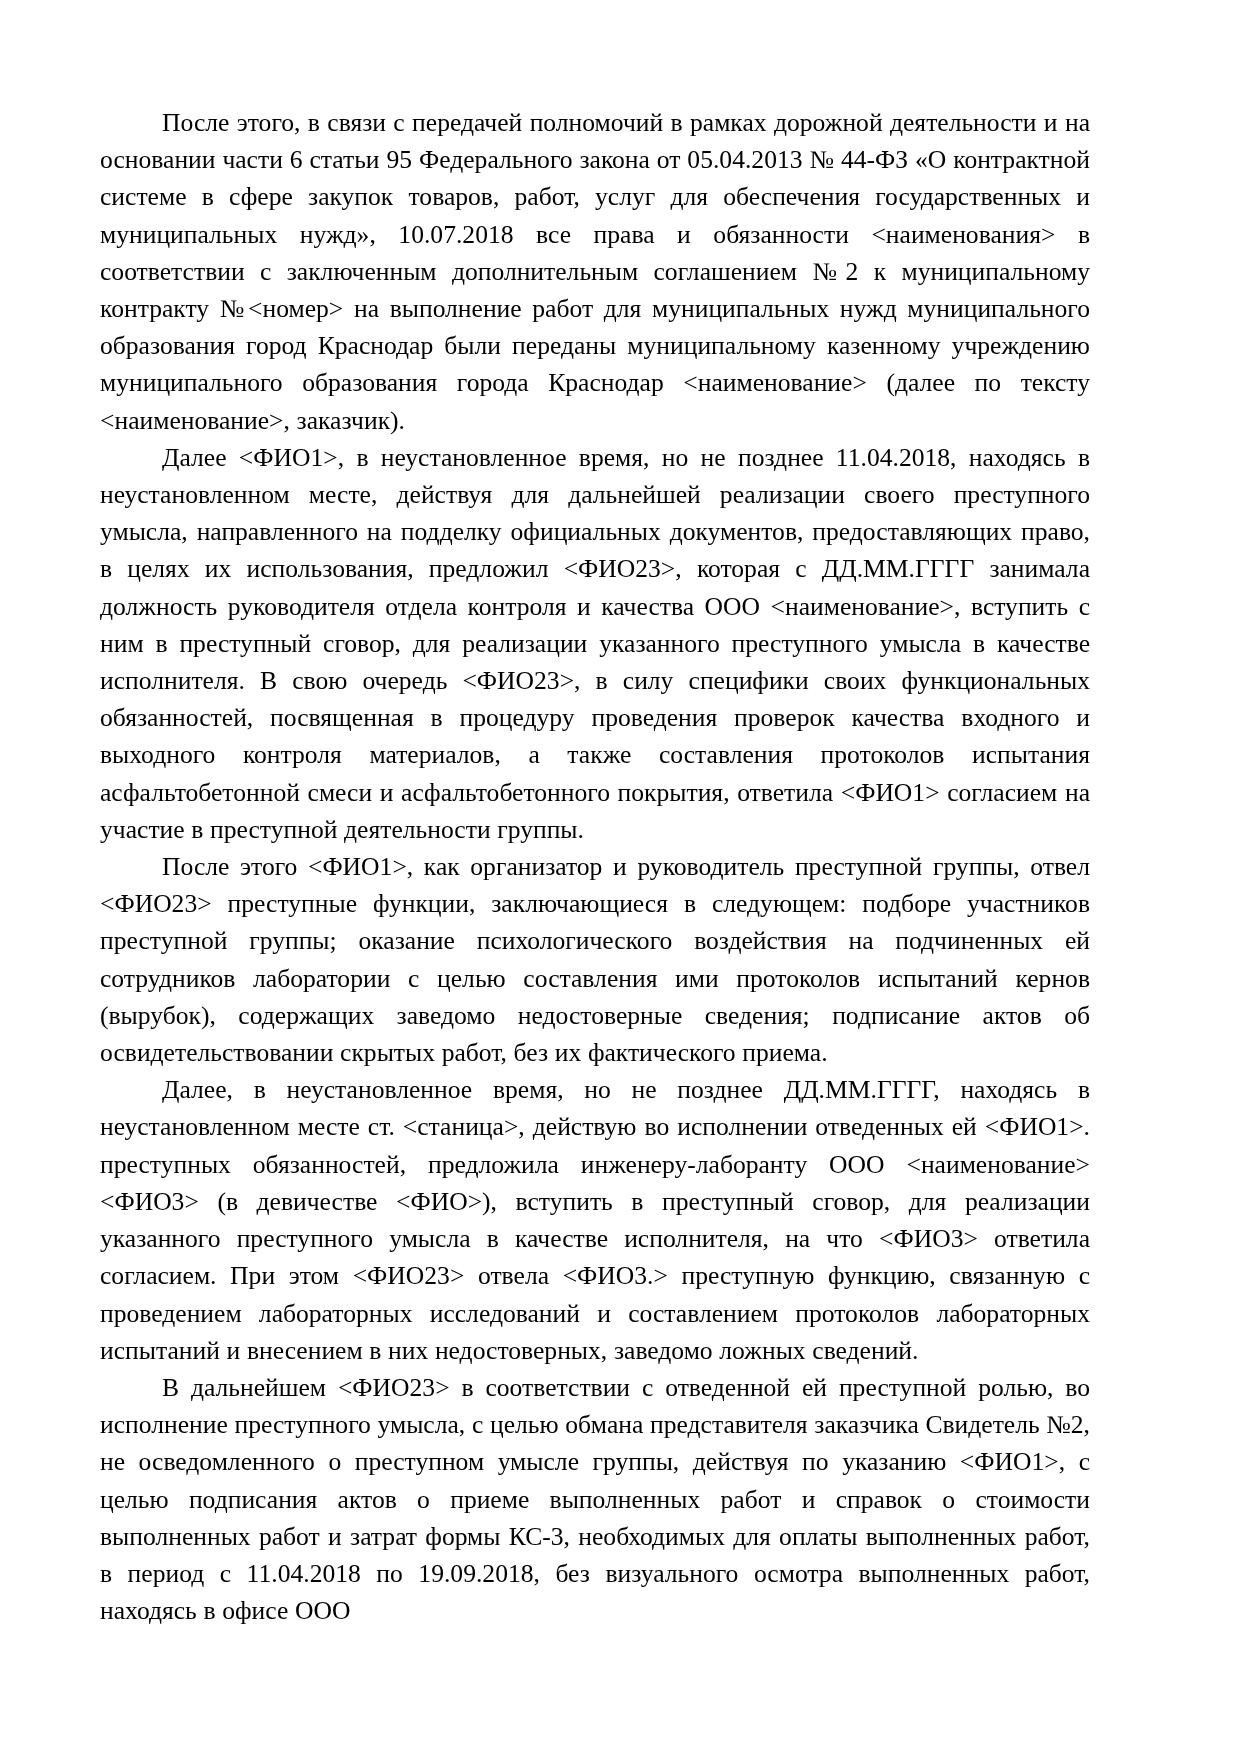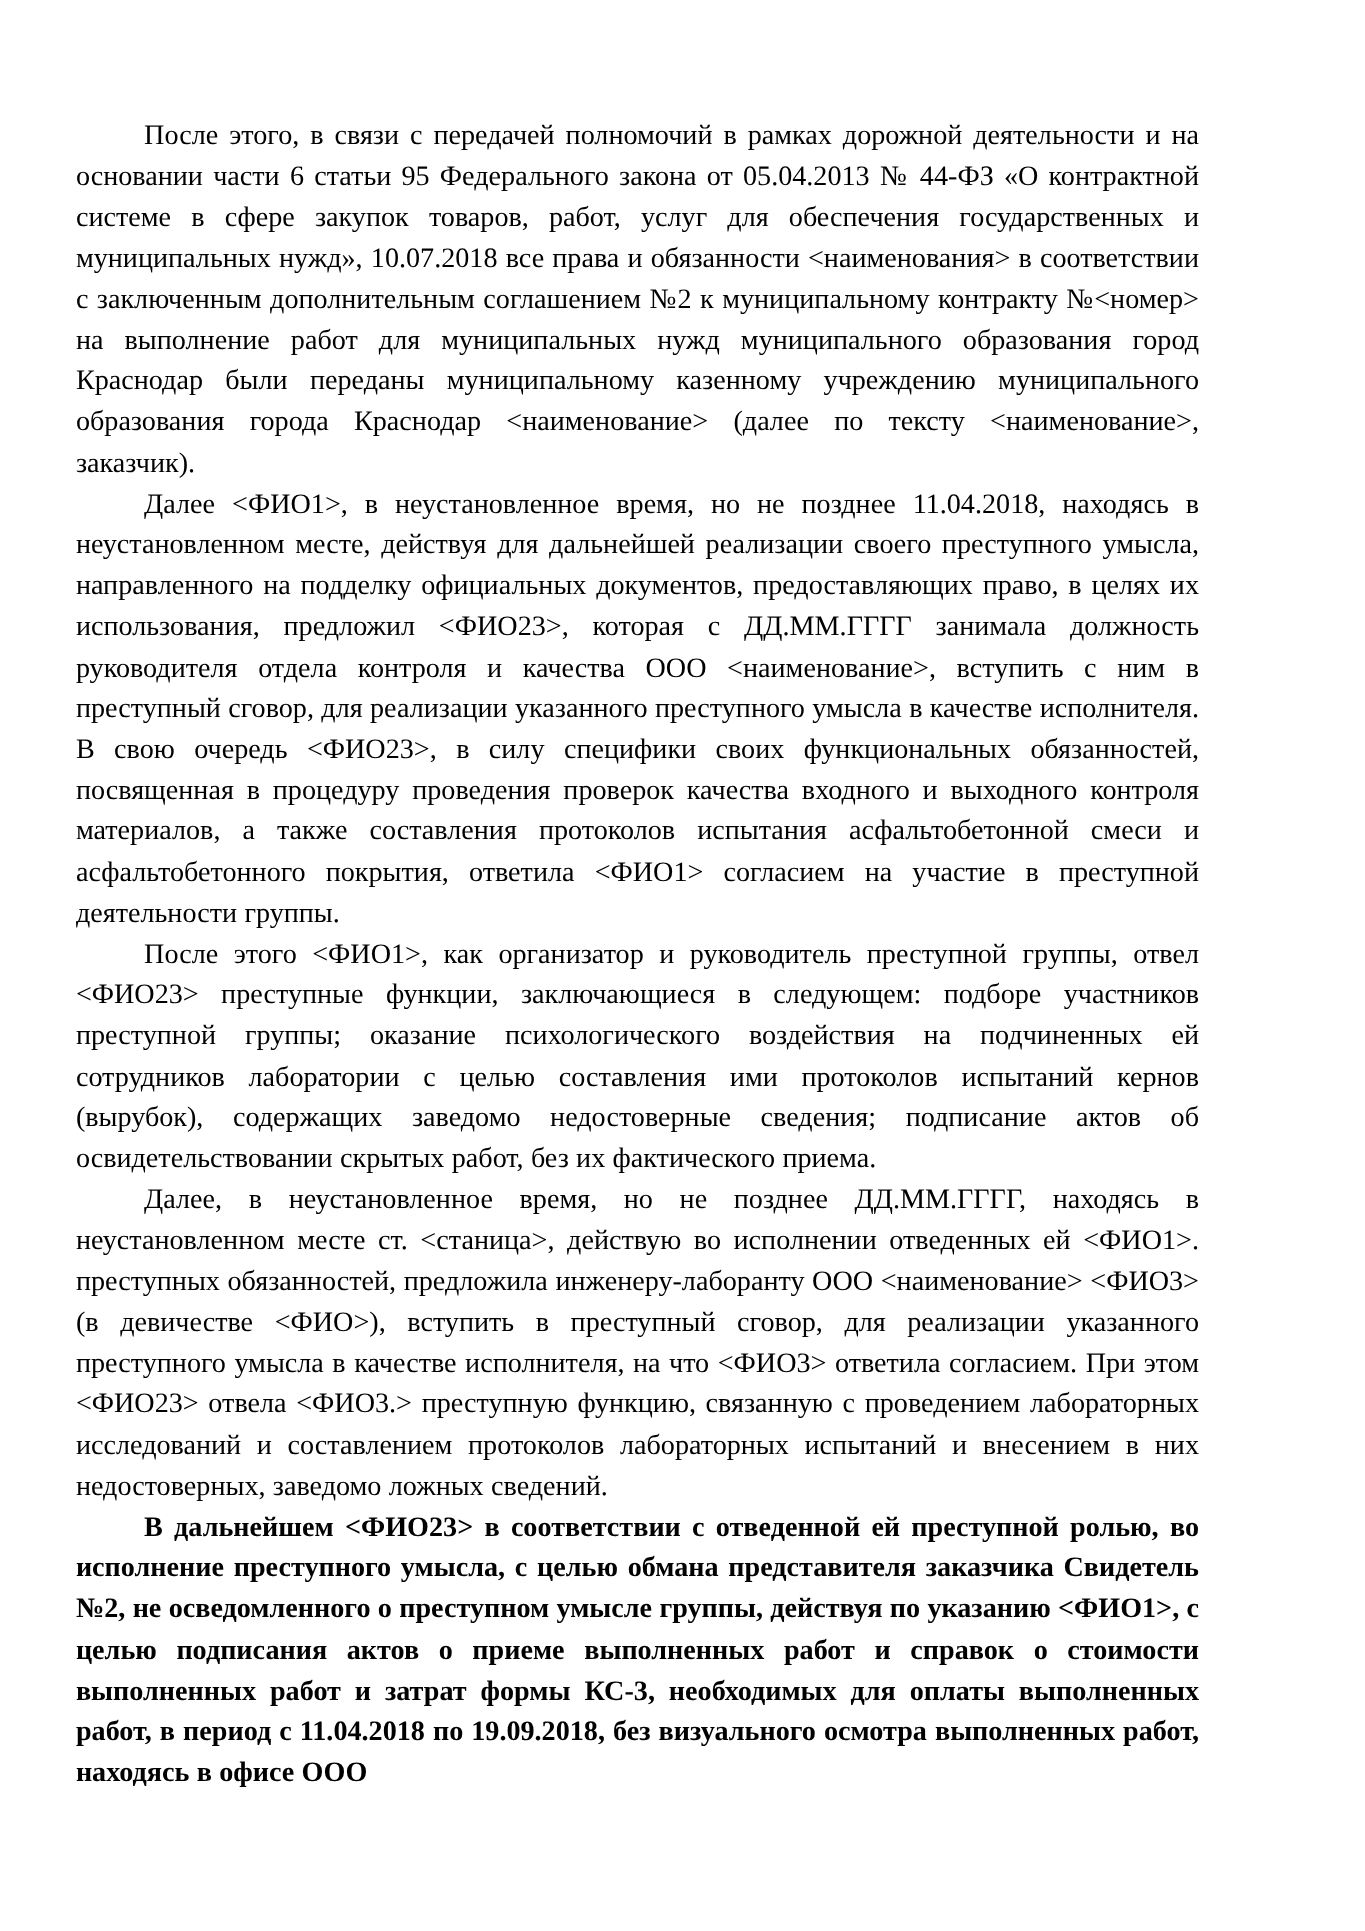--- a/index.html
+++ b/index.html
@@ -20,7 +20,7 @@
     width: 1241px;
     height: 1545px;
     background: #ffffff;
-    padding: 104px 151px 0 69px;
+    padding: 104px 151px 0 100px;
   }
   .doc-body {
     font-size: 25.6px;

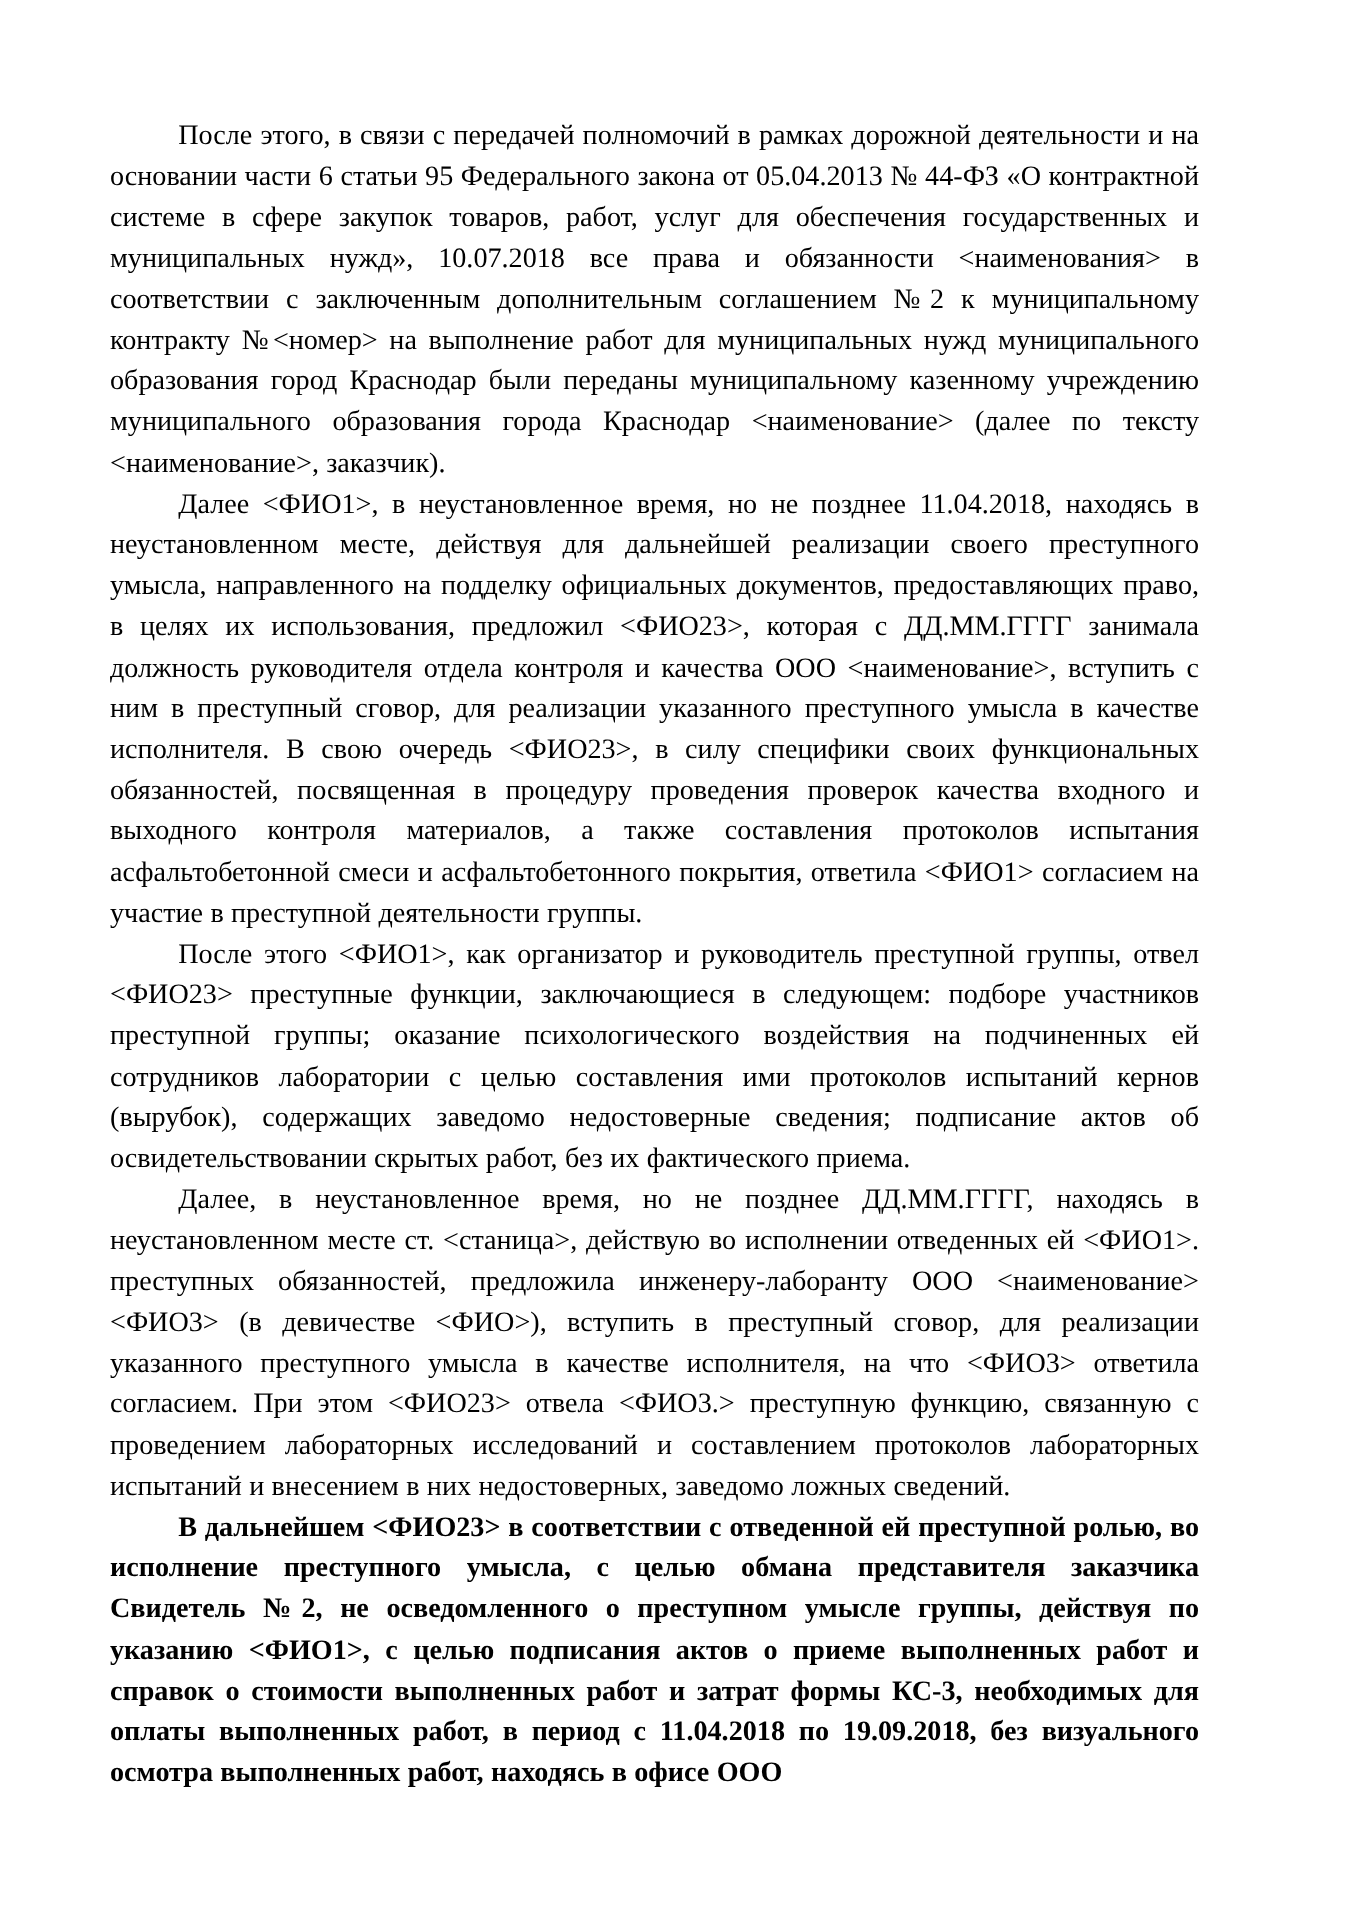--- a/index.html
+++ b/index.html
@@ -38,7 +38,6 @@
   }
   .doc-paragraph:last-child {
     text-align: justify;
-    font-weight: bold;
   }
 </style>
 </head>

